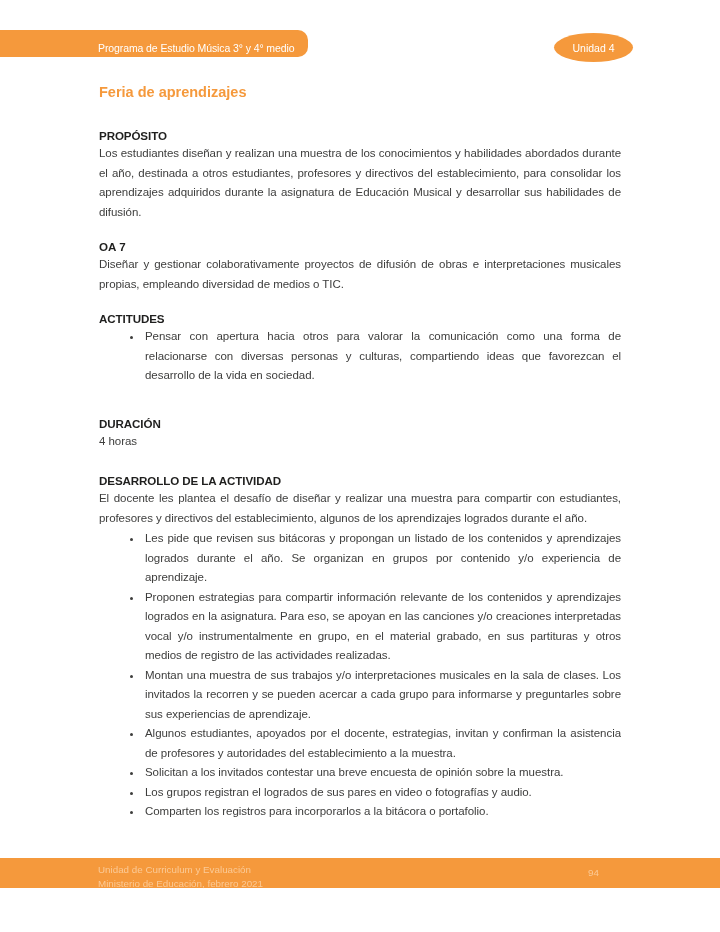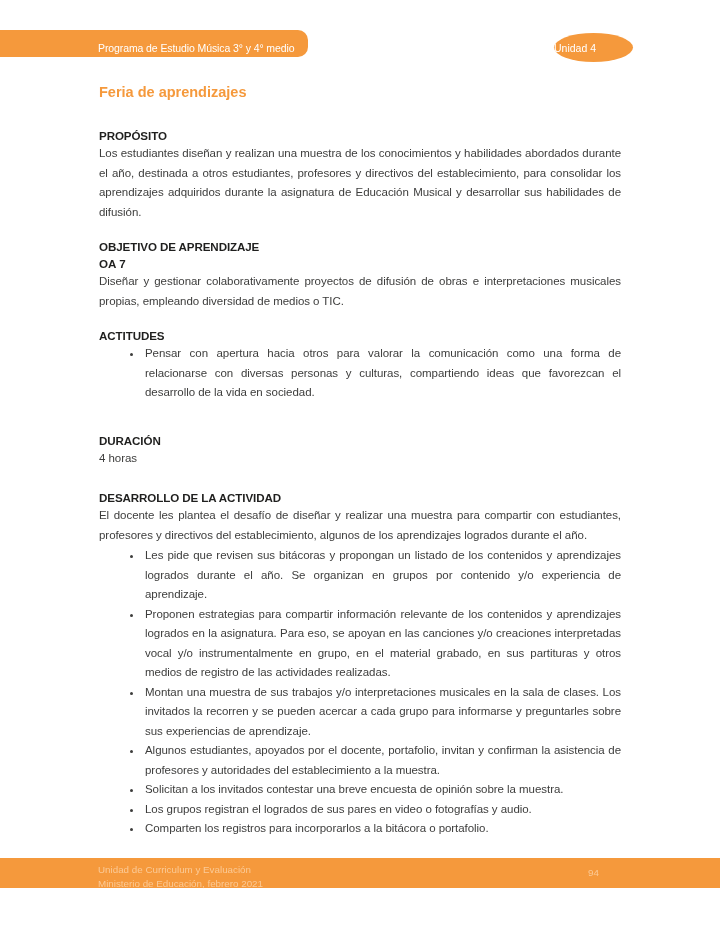--- a/index.html
+++ b/index.html
@@ -52,6 +52,7 @@
     border-radius: 50%;
     display: flex;
     align-items: center;
+    justify-content: center;
   }
   .unit-pill span {
     color: #ffffff;

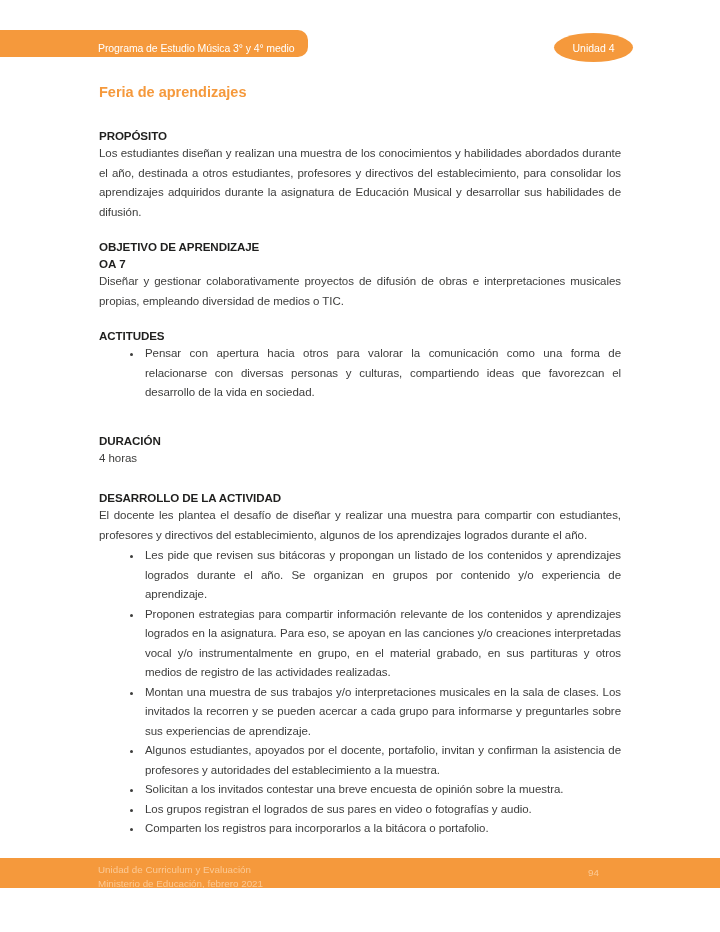--- a/index.html
+++ b/index.html
@@ -164,7 +164,6 @@
     </section>
 
     <section class="section-objetivo">
-      <h2>OBJETIVO DE APRENDIZAJE</h2>
       <div class="oa-code">OA 7</div>
       <p class="body-text">Diseñar y gestionar colaborativamente proyectos de difusión de obras e interpretaciones musicales propias, empleando diversidad de medios o TIC.</p>
     </section>

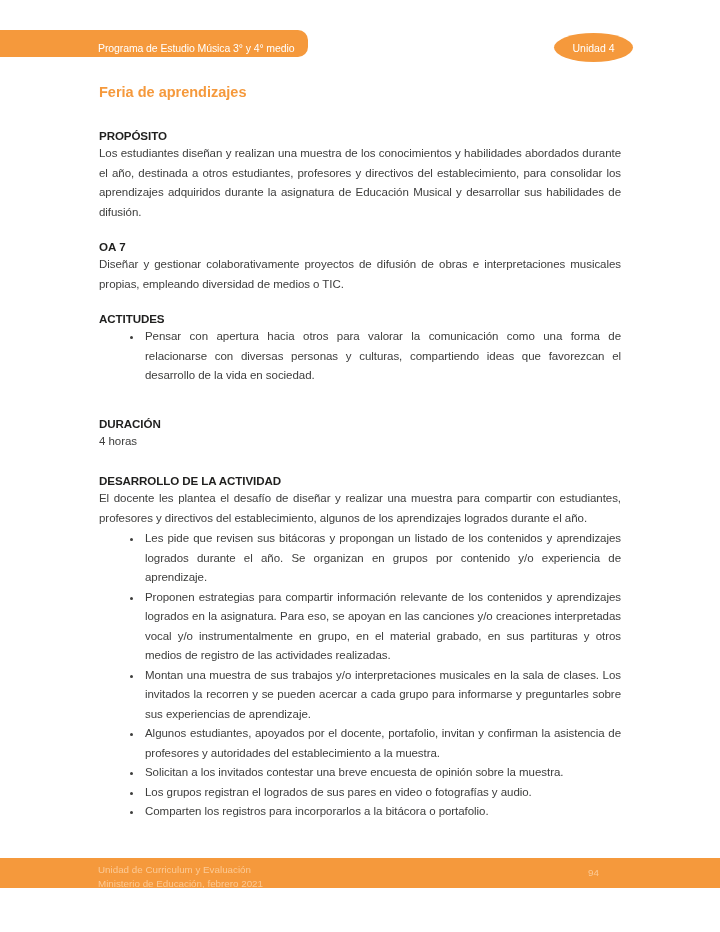--- a/index.html
+++ b/index.html
@@ -187,7 +187,7 @@
         <li>Les pide que revisen sus bitácoras y propongan un listado de los contenidos y aprendizajes logrados durante el año. Se organizan en grupos por contenido y/o experiencia de aprendizaje.</li>
         <li>Proponen estrategias para compartir información relevante de los contenidos y aprendizajes logrados en la asignatura. Para eso, se apoyan en las canciones y/o creaciones interpretadas vocal y/o instrumentalmente en grupo, en el material grabado, en sus partituras y otros medios de registro de las actividades realizadas.</li>
         <li>Montan una muestra de sus trabajos y/o interpretaciones musicales en la sala de clases. Los invitados la recorren y se pueden acercar a cada grupo para informarse y preguntarles sobre sus experiencias de aprendizaje.</li>
-        <li>Algunos estudiantes, apoyados por el docente, portafolio, invitan y confirman la asistencia de profesores y autoridades del establecimiento a la muestra.</li>
+        <li>Algunos estudiantes, apoyados por el docente, estrategias, invitan y confirman la asistencia de profesores y autoridades del establecimiento a la muestra.</li>
         <li>Solicitan a los invitados contestar una breve encuesta de opinión sobre la muestra.</li>
         <li>Los grupos registran el logrados de sus pares en video o fotografías y audio.</li>
         <li>Comparten los registros para incorporarlos a la bitácora o portafolio.</li>

